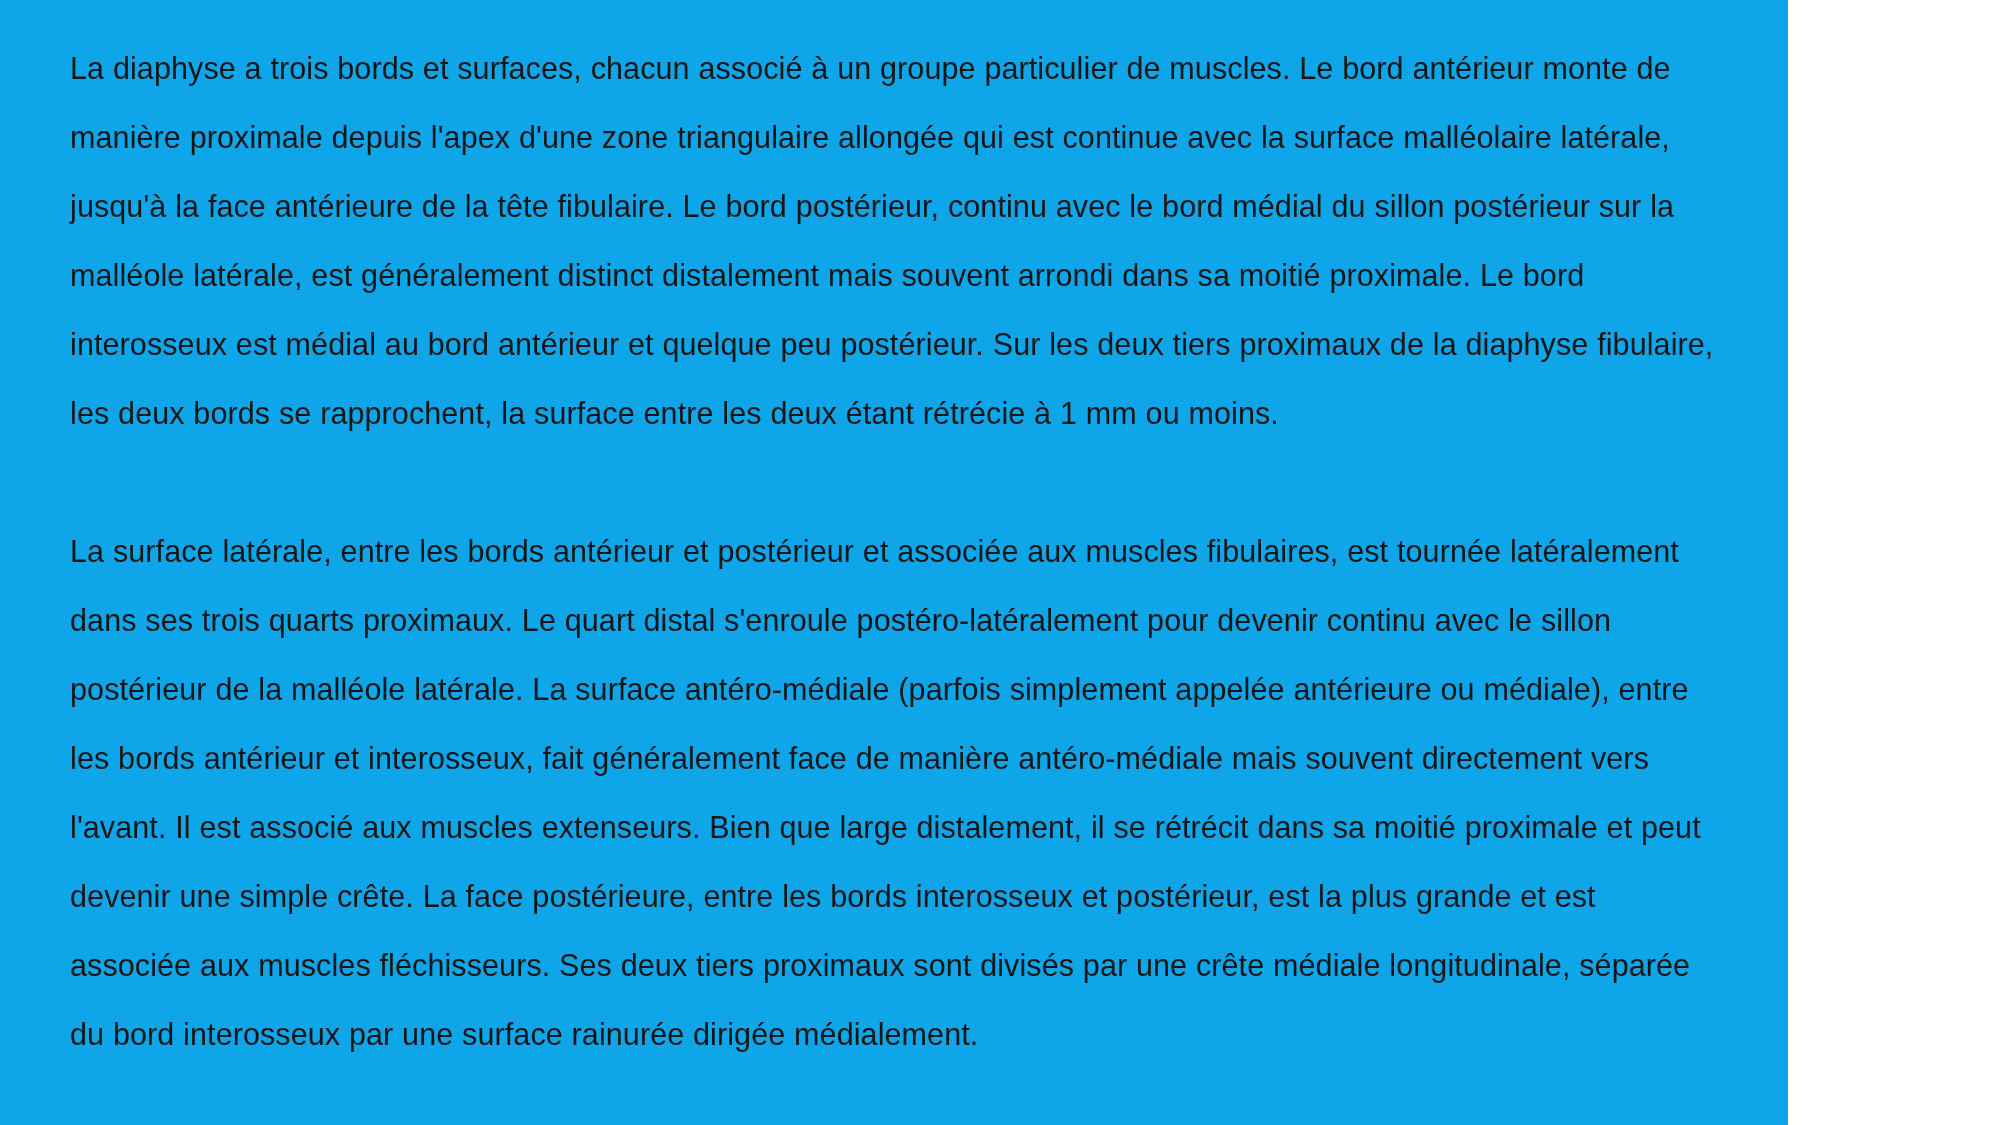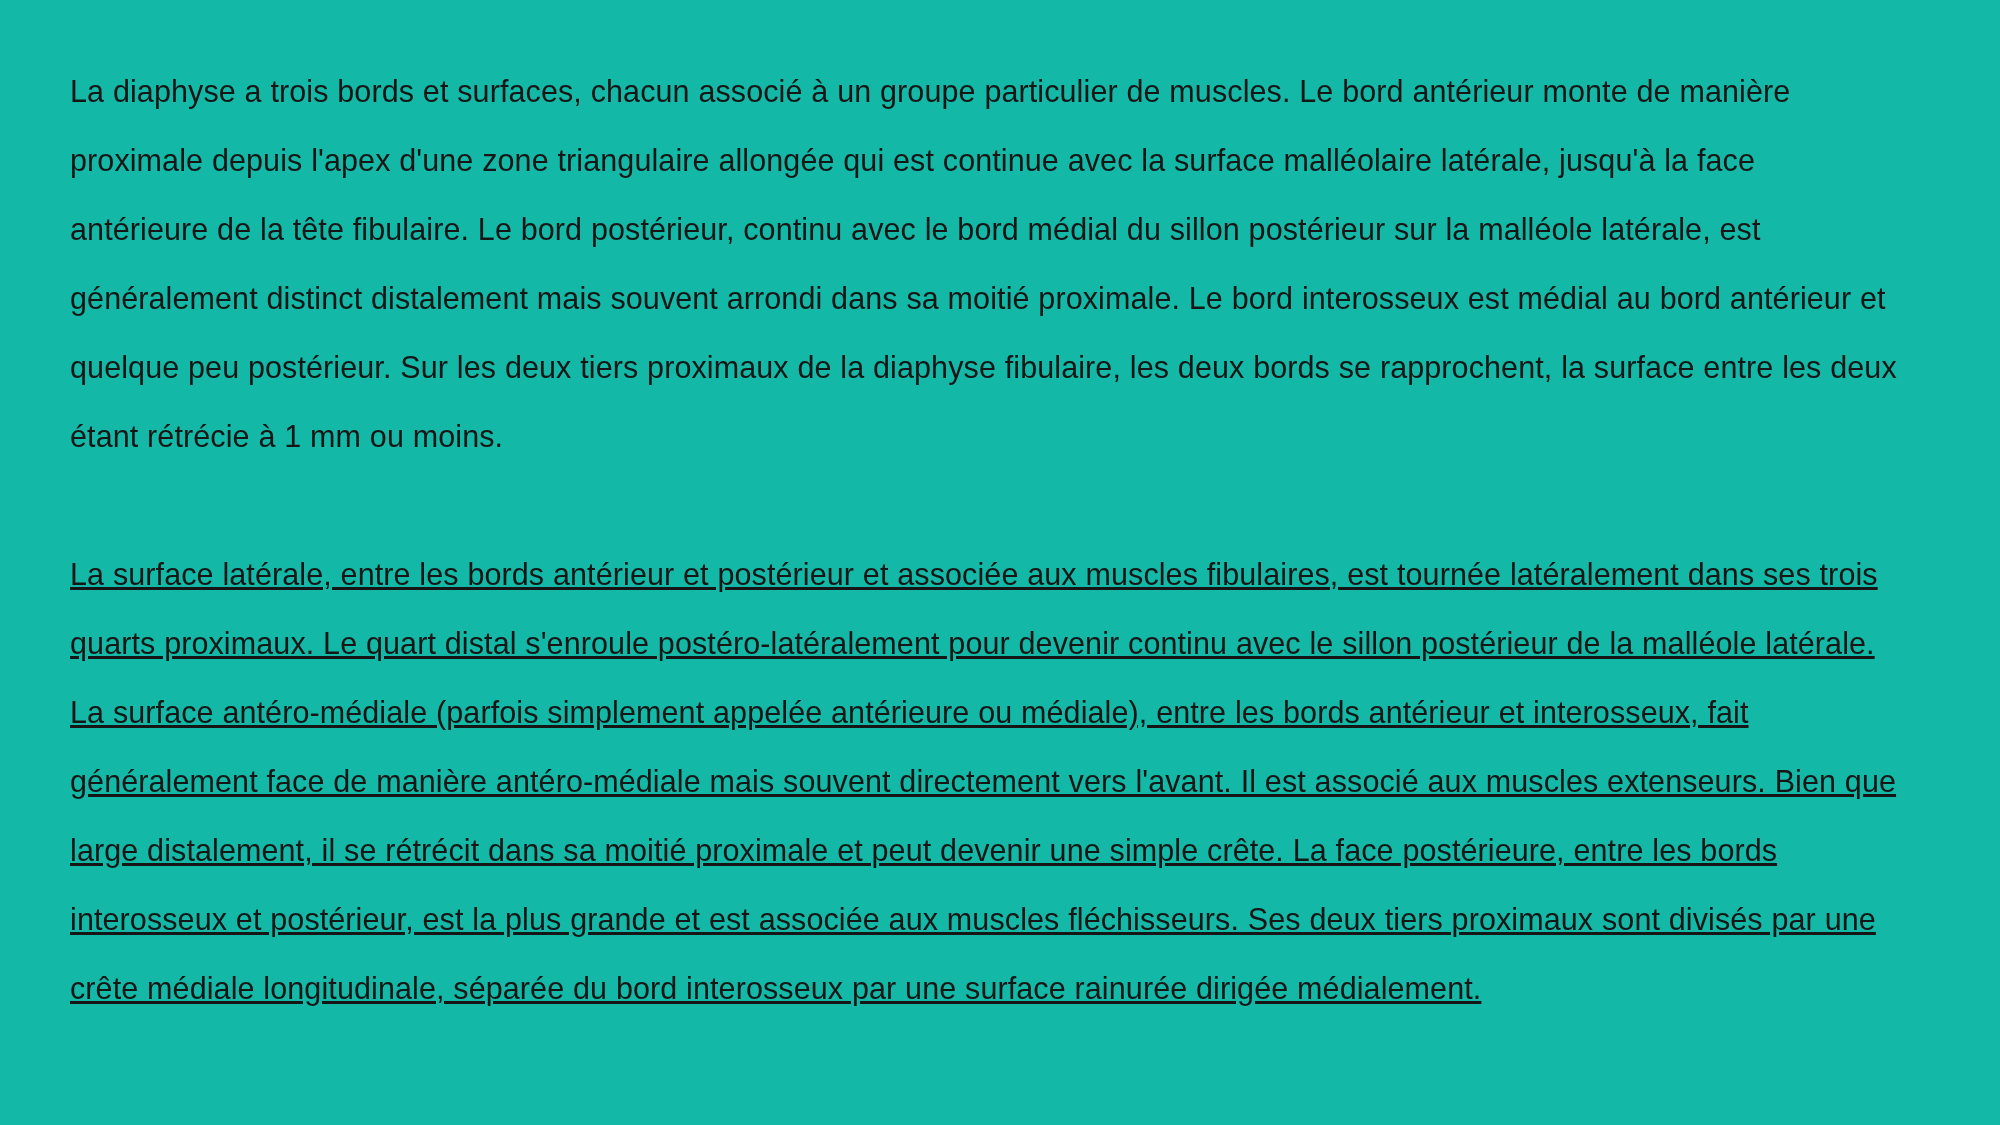--- a/index.html
+++ b/index.html
@@ -16,10 +16,10 @@
   }
   .page {
     box-sizing: border-box;
-    width: 2000px;
+    width: 1788px;
     height: 1125px;
-    background: #14b8a6;
-    padding: 57px 64px 0 70px;
+    background: #0ea5e9;
+    padding: 34px 64px 0 70px;
   }
   .doc-body {
     max-width: 1830px;

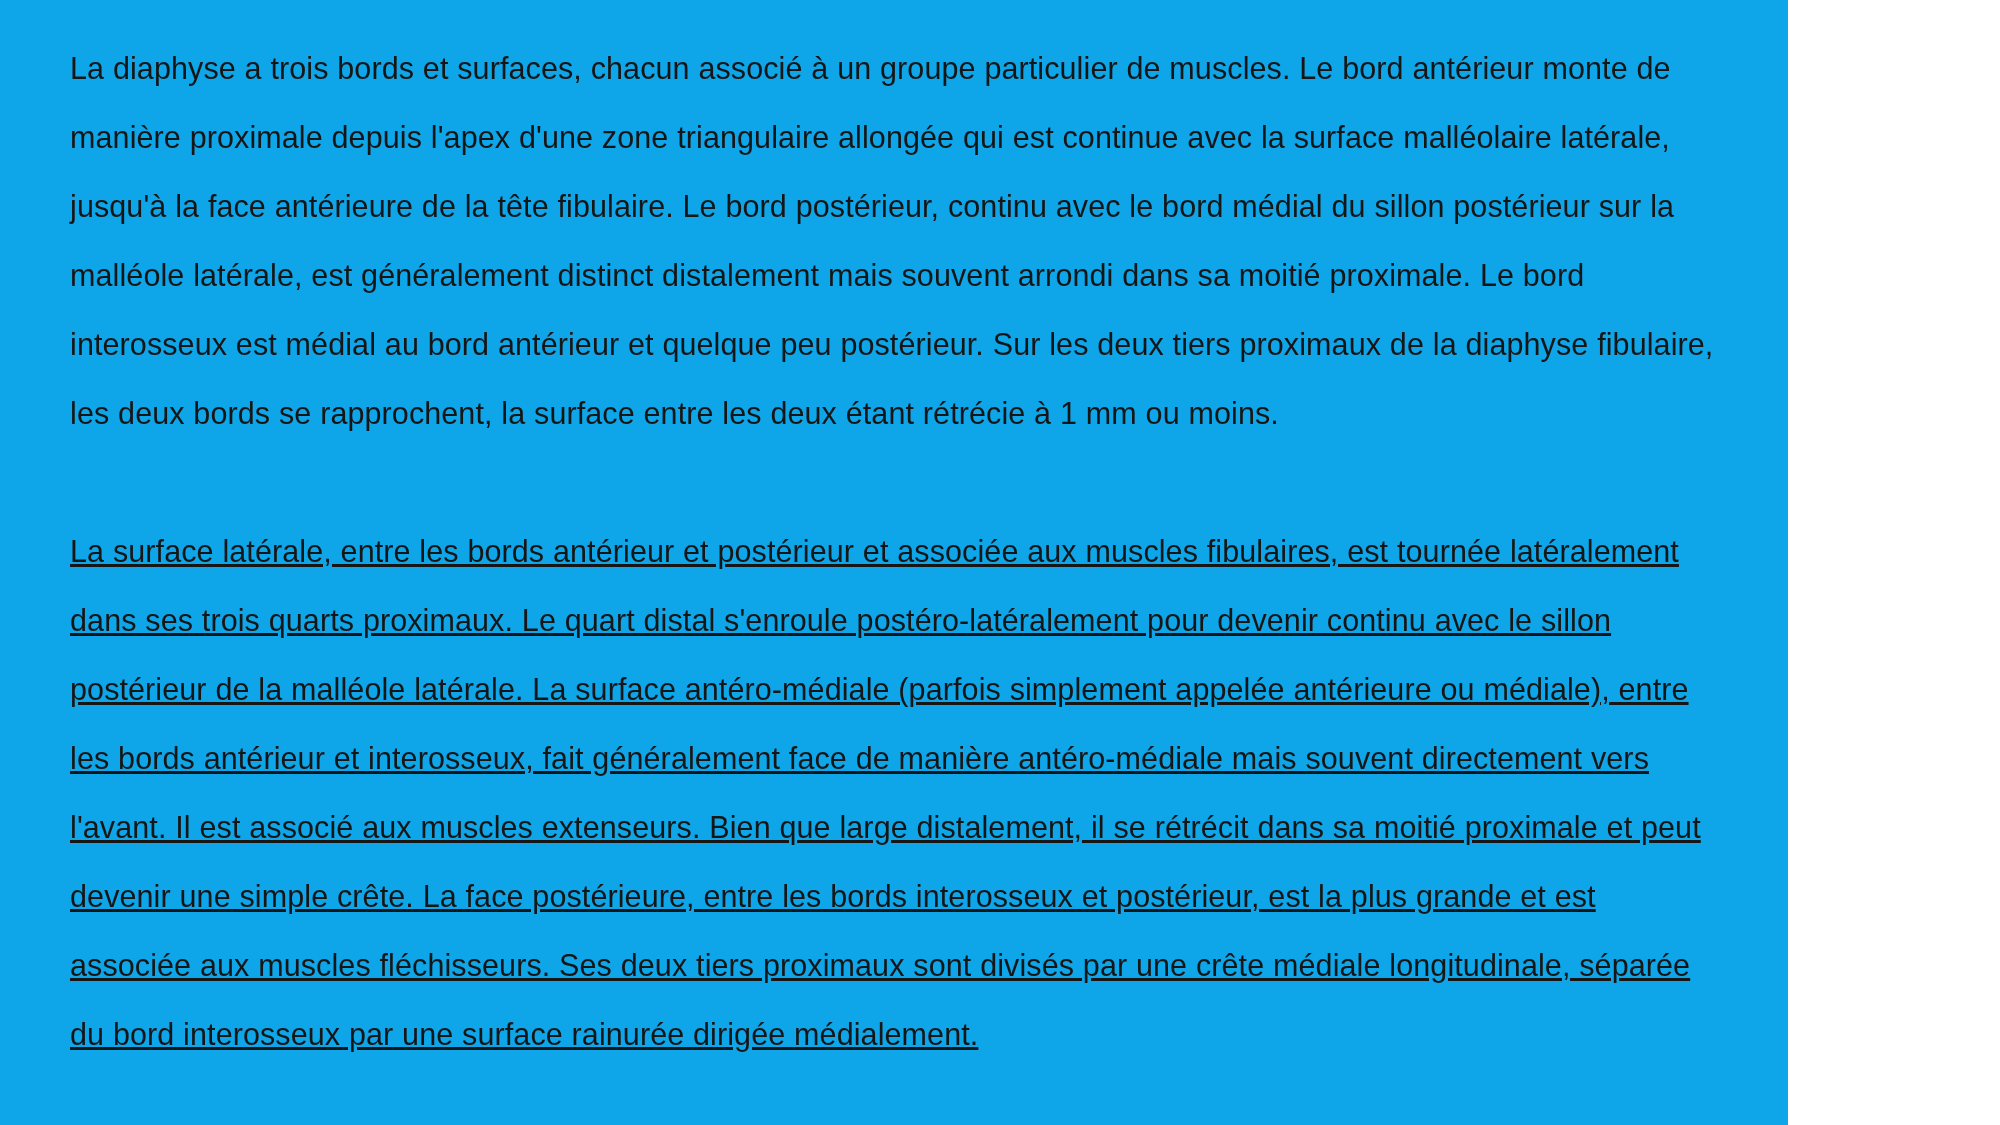--- a/index.html
+++ b/index.html
@@ -35,7 +35,6 @@
   }
   .paragraph + .paragraph {
     margin-top: 69px;
-    text-decoration: underline;
   }
 </style>
 </head>

